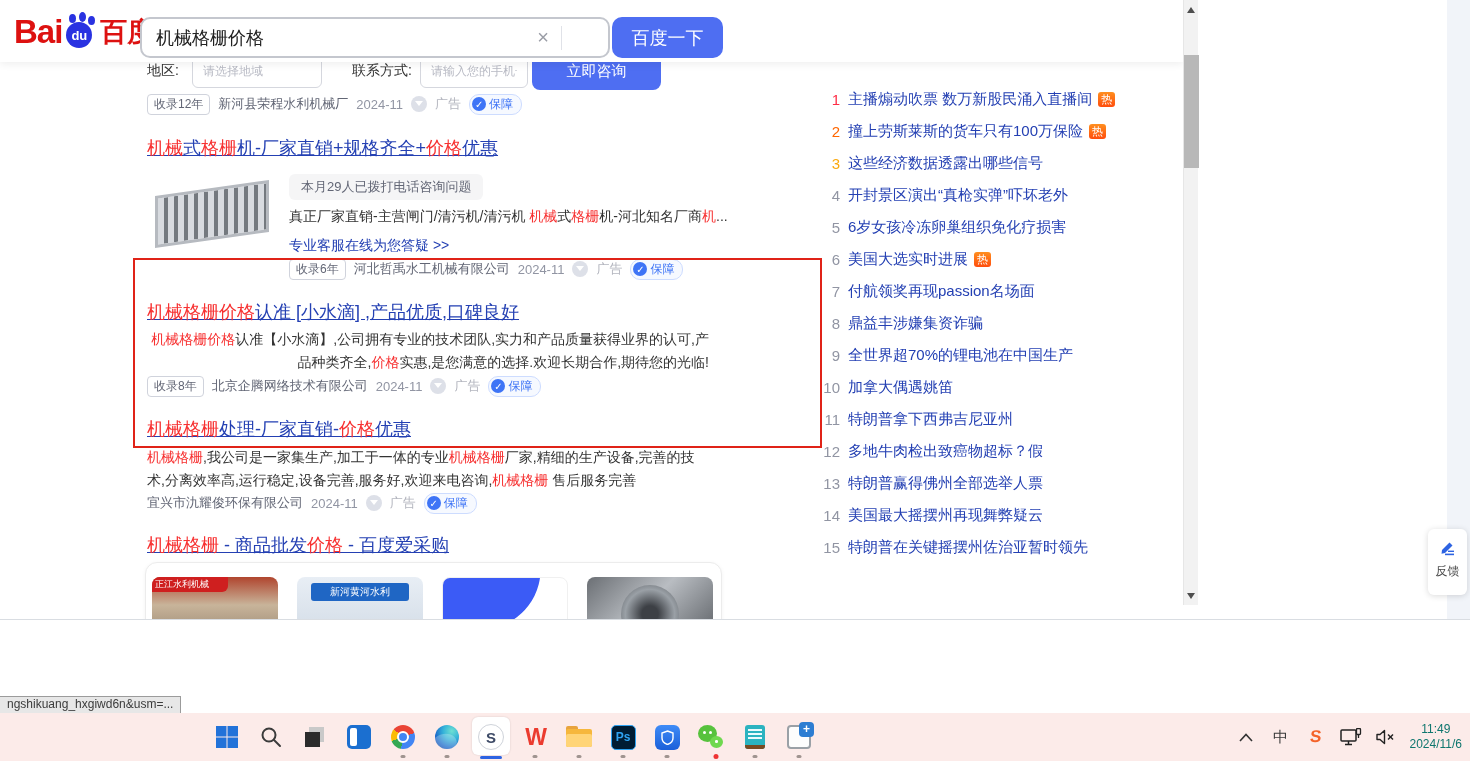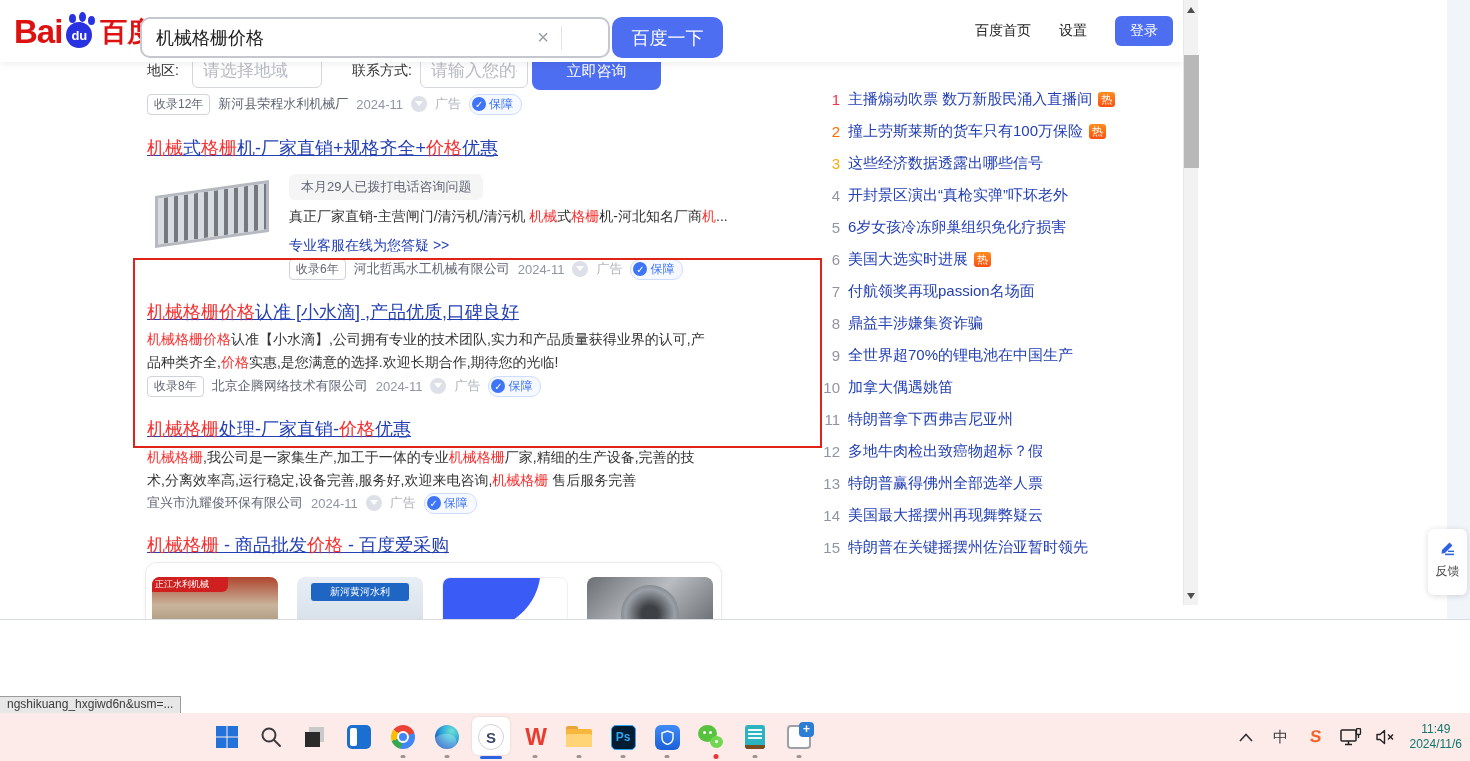--- a/index.html
+++ b/index.html
@@ -368,11 +368,6 @@
         <span class="search-sep"></span>
       </div>
       <button class="search-btn">百度一下</button>
-      <div class="nav-right">
-        <span class="nav-link">百度首页</span>
-        <span class="nav-link">设置</span>
-        <button class="login-btn">登录</button>
-      </div>
     </div>
 
     <div class="scrollbar">

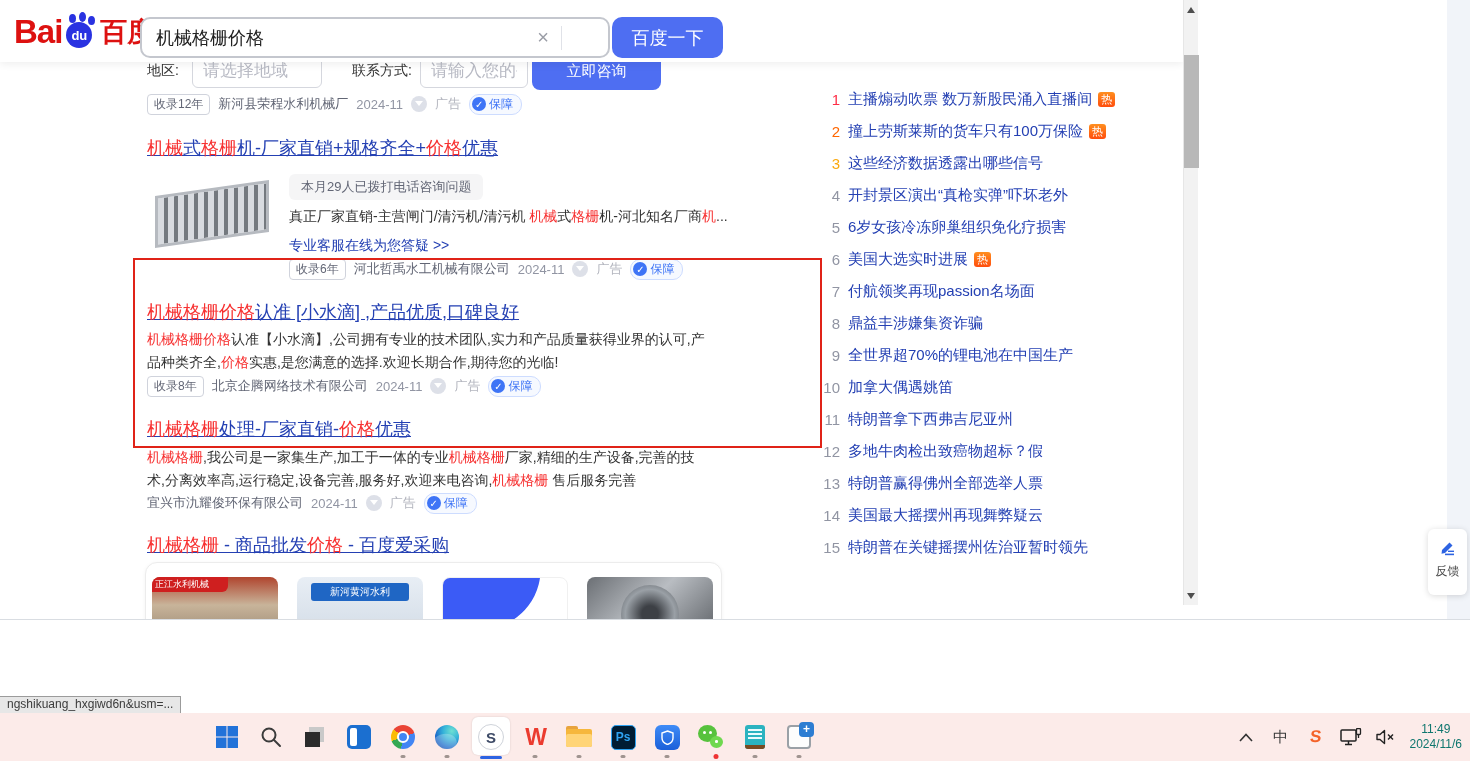--- a/index.html
+++ b/index.html
@@ -42,7 +42,7 @@
   .results-col { position:absolute; left:147px; top:0; width:680px; height:620px; }
   .inline-form { position:absolute; left:0; top:52px; width:560px; height:38px; }
   .fl { position:absolute; font-size:14px; color:#333; top:10px; }
-  .f-input { position:absolute; top:2px; height:34px; border:1px solid #d5d7de; border-radius:6px; font-size:17px;
+  .f-input { position:absolute; top:2px; height:34px; border:1px solid #d5d7de; border-radius:6px; font-size:12px;
              color:#333; padding:0 10px; font-family:Liberation Sans, sans-serif; outline:none; }
   .f-input::placeholder { color:#b8bac4; }
   .consult-btn { position:absolute; left:385px; top:0; width:129px; height:38px; background:#4e6ef2; color:#fff;

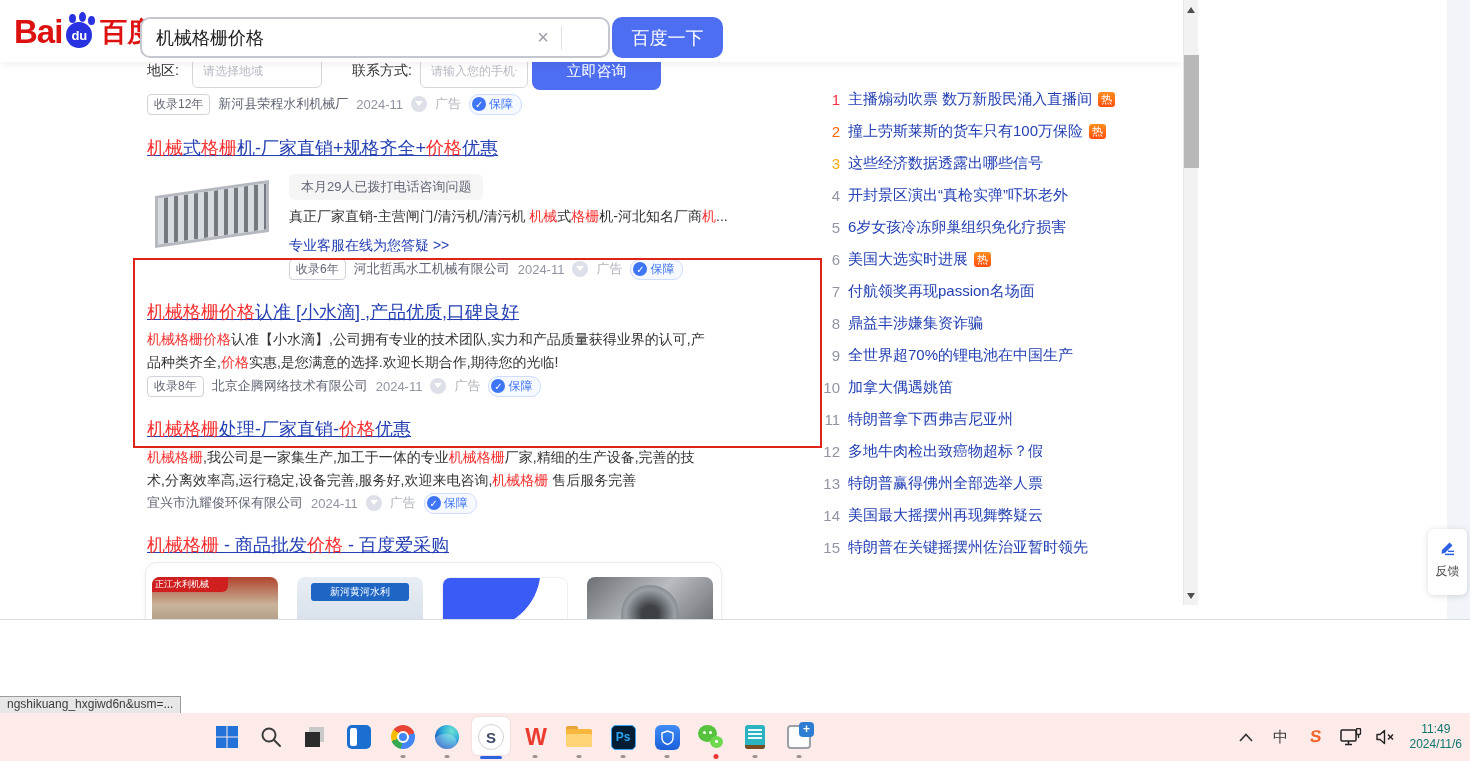--- a/index.html
+++ b/index.html
@@ -240,7 +240,7 @@
       </div>
 
       <a class="r-title" style="left:0;top:300px;"><span class="hl">机械格栅价格</span><span>认准 [小水滴] ,产品优质,口碑良好</span></a>
-      <div class="desc" style="left:0;top:328px;"><span class="hl">机械格栅价格</span><span>认准【小水滴】,公司拥有专业的技术团队,实力和产品质量获得业界的认可,产品种类齐全,</span><span class="hl">价格</span><span>实惠,是您满意的选择.欢迎长期合作,期待您的光临!</span></div>
+      <div class="desc" style="left:0;top:328px;text-align:right;"><span class="hl">机械格栅价格</span><span>认准【小水滴】,公司拥有专业的技术团队,实力和产品质量获得业界的认可,产品种类齐全,</span><span class="hl">价格</span><span>实惠,是您满意的选择.欢迎长期合作,期待您的光临!</span></div>
       <div class="meta-row" style="left:0;top:376px;">
         <span class="age-badge">收录8年</span>
         <span class="company">北京企腾网络技术有限公司</span>

